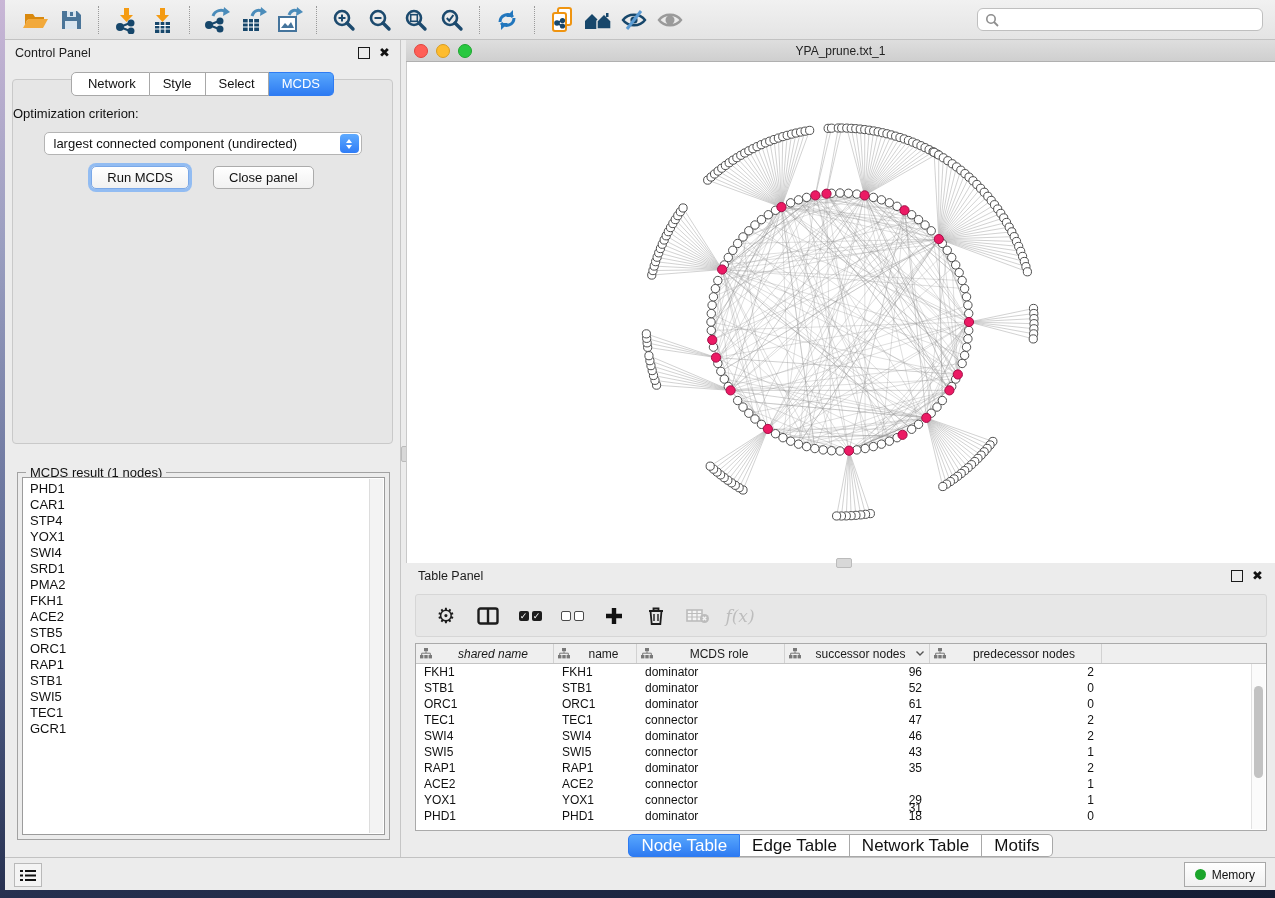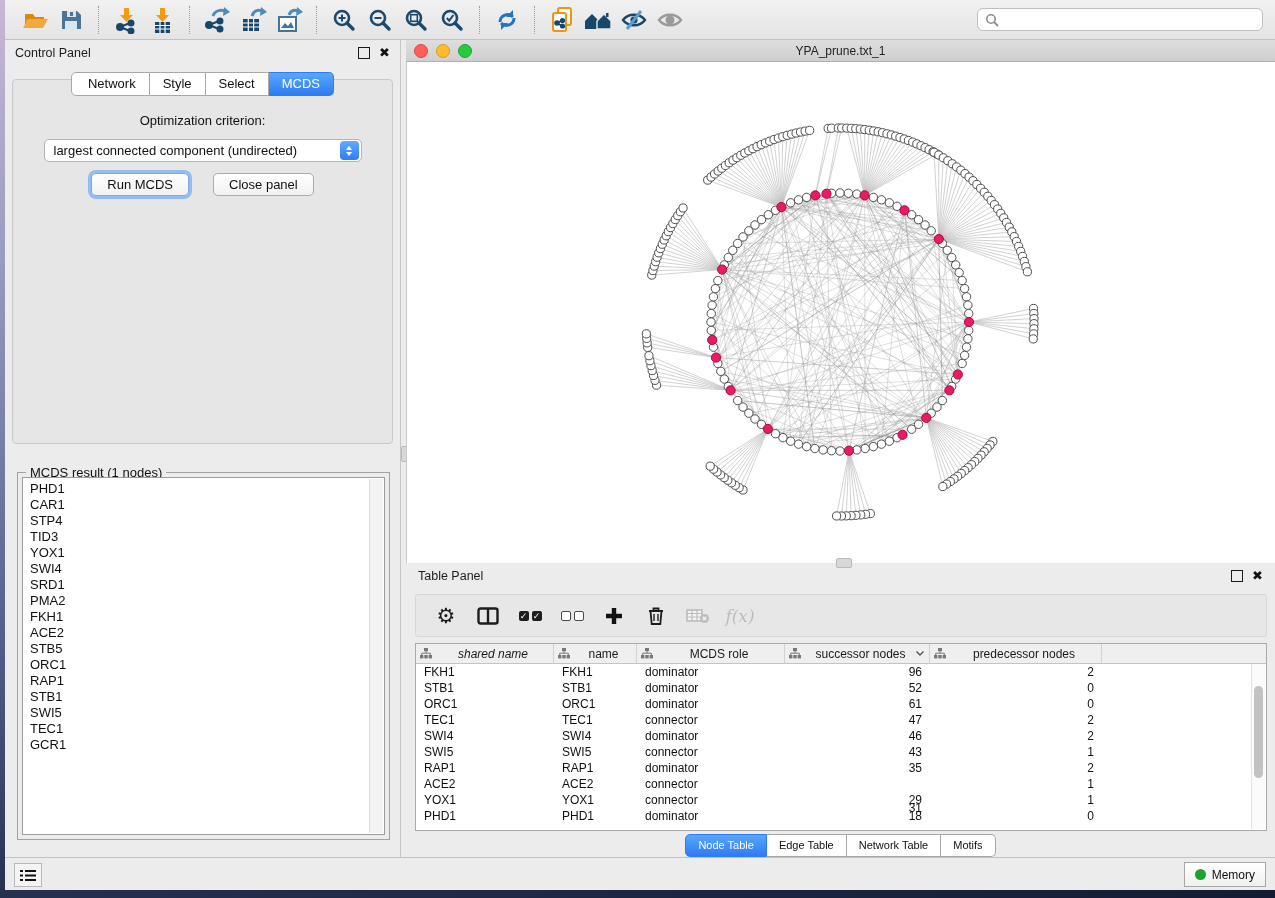--- a/index.html
+++ b/index.html
@@ -35,7 +35,7 @@
   .tab.active{background:linear-gradient(#58a7fd,#2e7bf2);color:#fff;border-color:#2e7bf2;}
   .cp-body{position:absolute;left:7px;right:7px;top:39px;height:363px;background:#e6e6e6;
     border:1px solid #c9c9c9;border-radius:4px;}
-  .opt-label{text-align:center;margin-top:33px;font-size:13px;color:#111;}
+  .opt-label{margin-top:26px;font-size:13px;color:#111;}
   .selectbox{margin:11px auto 0;width:318px;height:23px;background:#fff;border:1px solid #b4b4b4;
     border-radius:5px;display:flex;align-items:center;box-sizing:border-box;}
   .selectbox .val{flex:1;font-size:13px;padding-left:9px;color:#111;white-space:nowrap;}

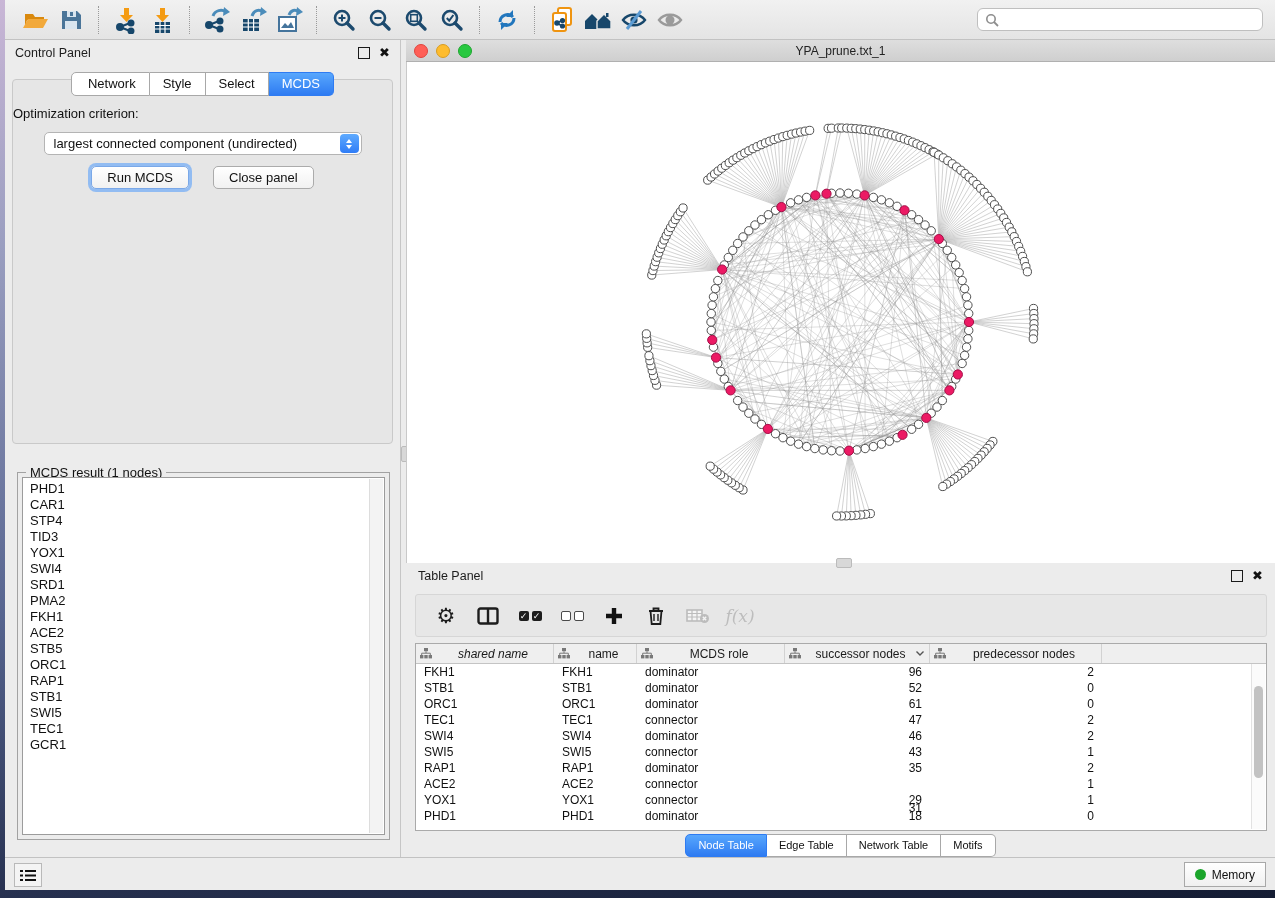--- a/index.html
+++ b/index.html
@@ -291,7 +291,6 @@
             <div>PHD1</div>
             <div>CAR1</div>
             <div>STP4</div>
-            <div>TID3</div>
             <div>YOX1</div>
             <div>SWI4</div>
             <div>SRD1</div>

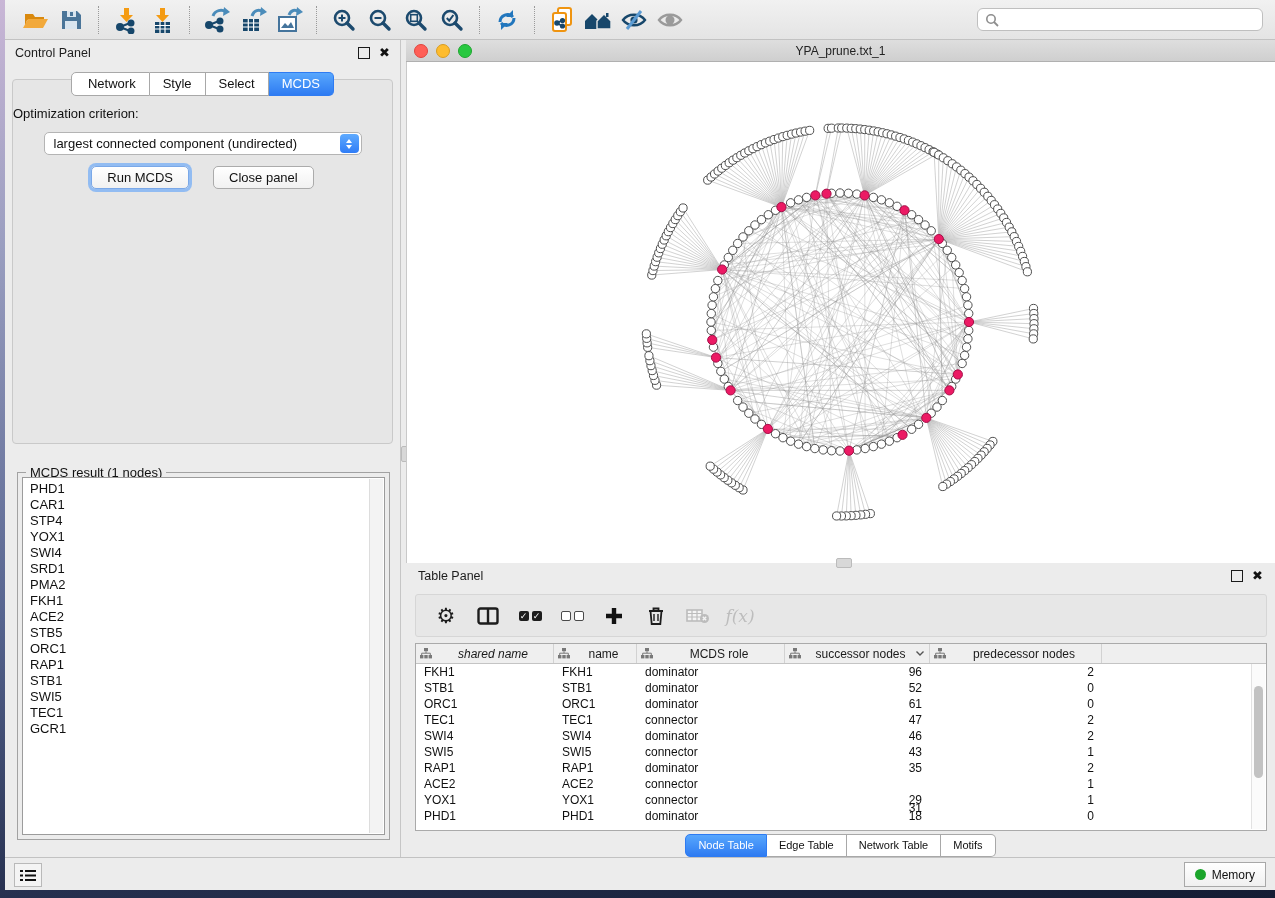--- a/index.html
+++ b/index.html
@@ -91,7 +91,7 @@
   .tbl-scroll{position:absolute;top:20px;bottom:1px;right:1px;width:13px;background:#fbfbfb;border-left:1px solid #e2e2e2;}
   .tbl-thumb{position:absolute;left:2px;right:2px;top:22px;height:92px;background:#c2c2c2;border-radius:5px;}
   .tp-tabs{position:absolute;left:0;right:0;top:271px;display:flex;justify-content:center;}
-  .tp-tab{height:21px;line-height:21px;padding:0 12px;background:#fff;border:1px solid #a8a8a8;border-left:none;font-size:11px;color:#111;}
+  .tp-tab{height:21px;line-height:21px;padding:0 12px;background:#fff;border:1px solid #a8a8a8;border-left:none;font-size:17px;color:#111;}
   .tp-tab:first-child{border-left:1px solid #a8a8a8;border-radius:5px 0 0 5px;}
   .tp-tab:last-child{border-radius:0 5px 5px 0;}
   .tp-tab.active{background:linear-gradient(#58a7fd,#2e7bf2);color:#fff;border-color:#2e7bf2;}

